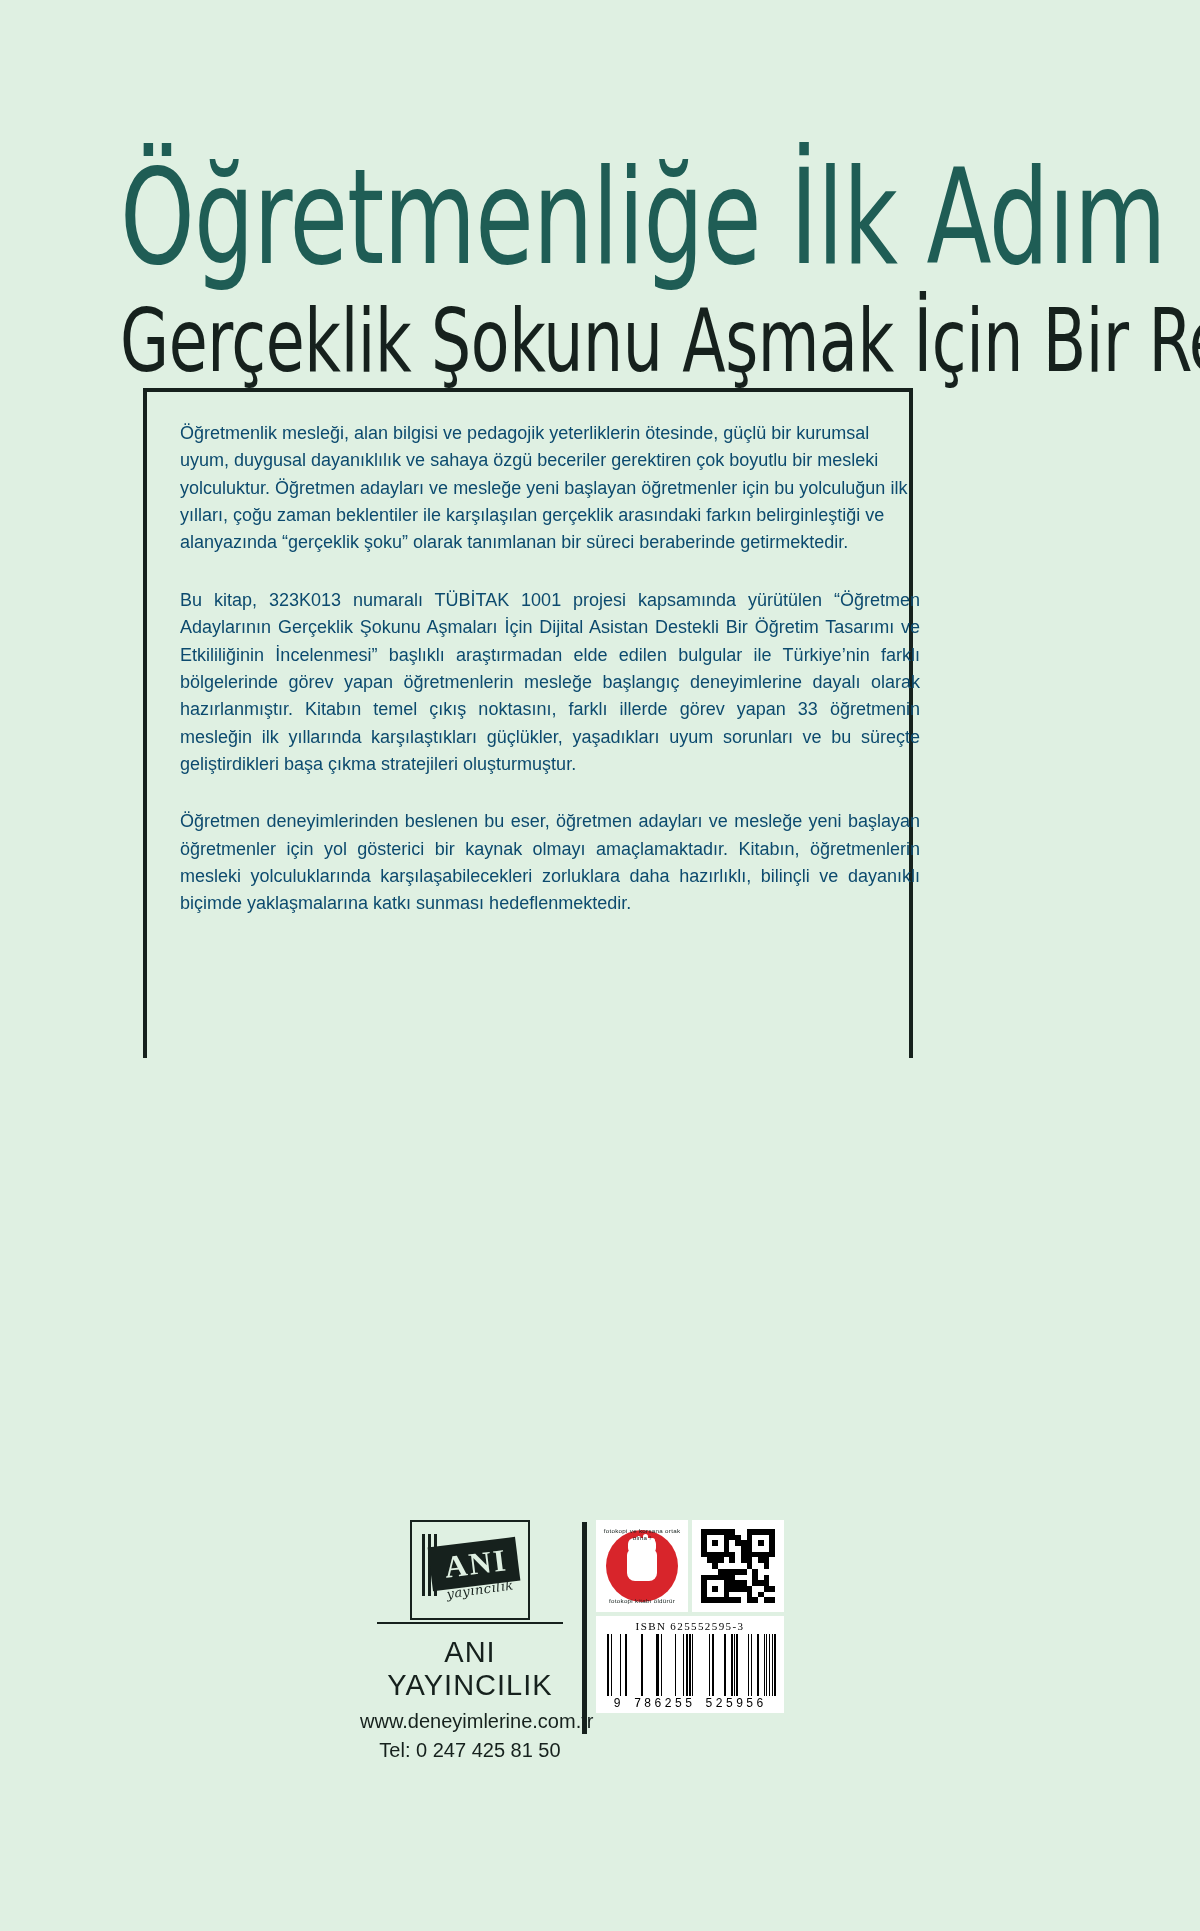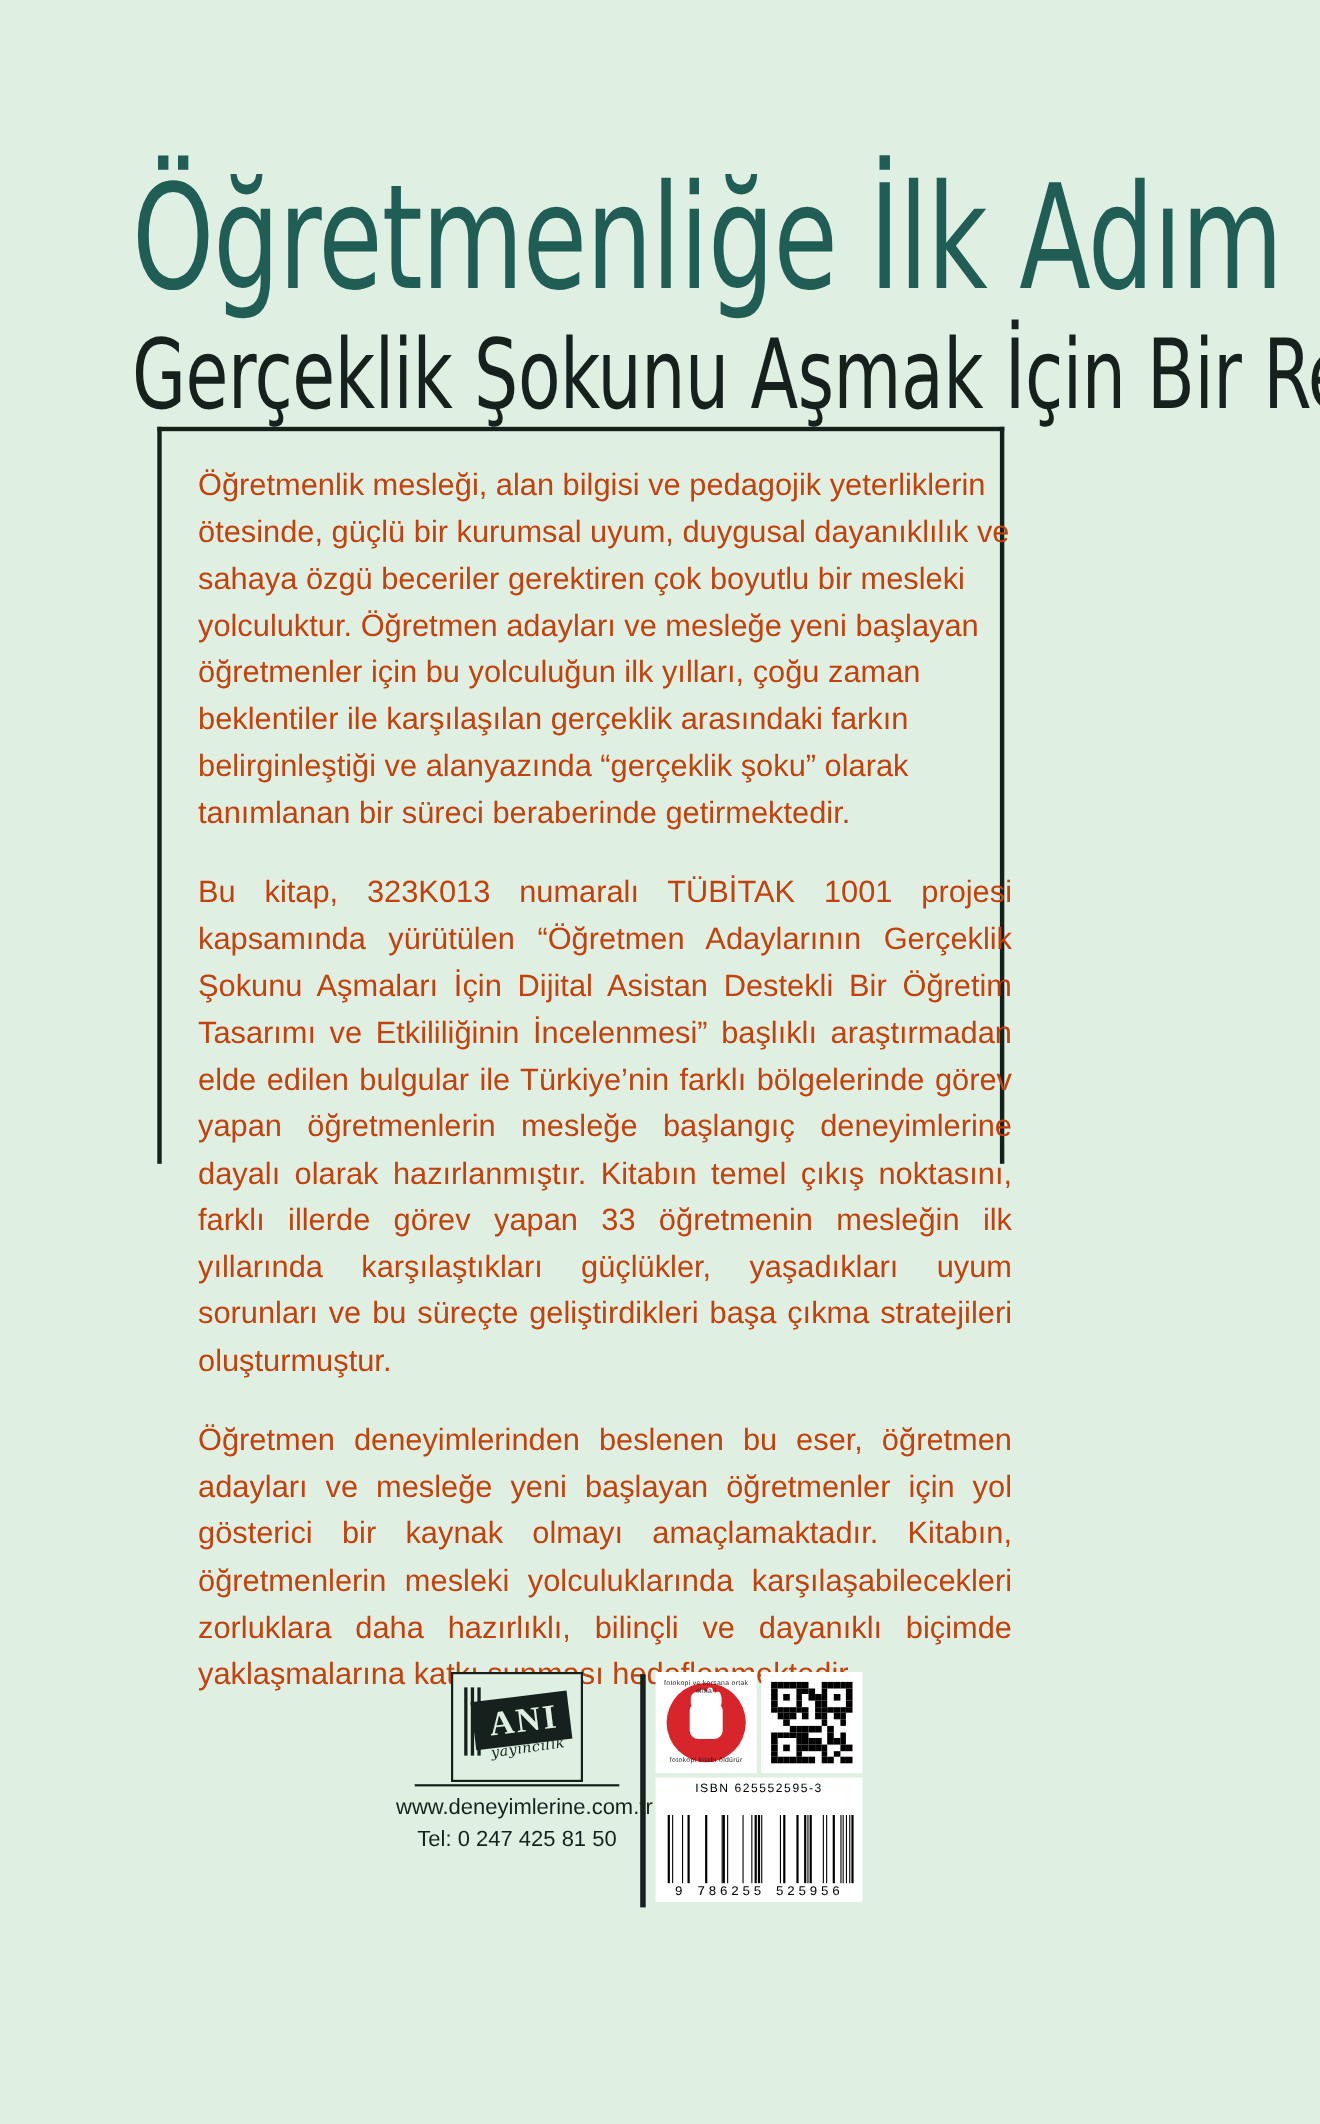--- a/index.html
+++ b/index.html
@@ -86,9 +86,9 @@
   }
   .para {
     margin: 0 0 30px 0;
-    font-size: 28px;
+    font-size: 18px;
     line-height: 1.52;
-    color: #c2410c;
+    color: #0c4a6e;
   }
   .para.p1 { text-align: left; }
   .para.p2 { text-align: justify; margin-top: 24px; }

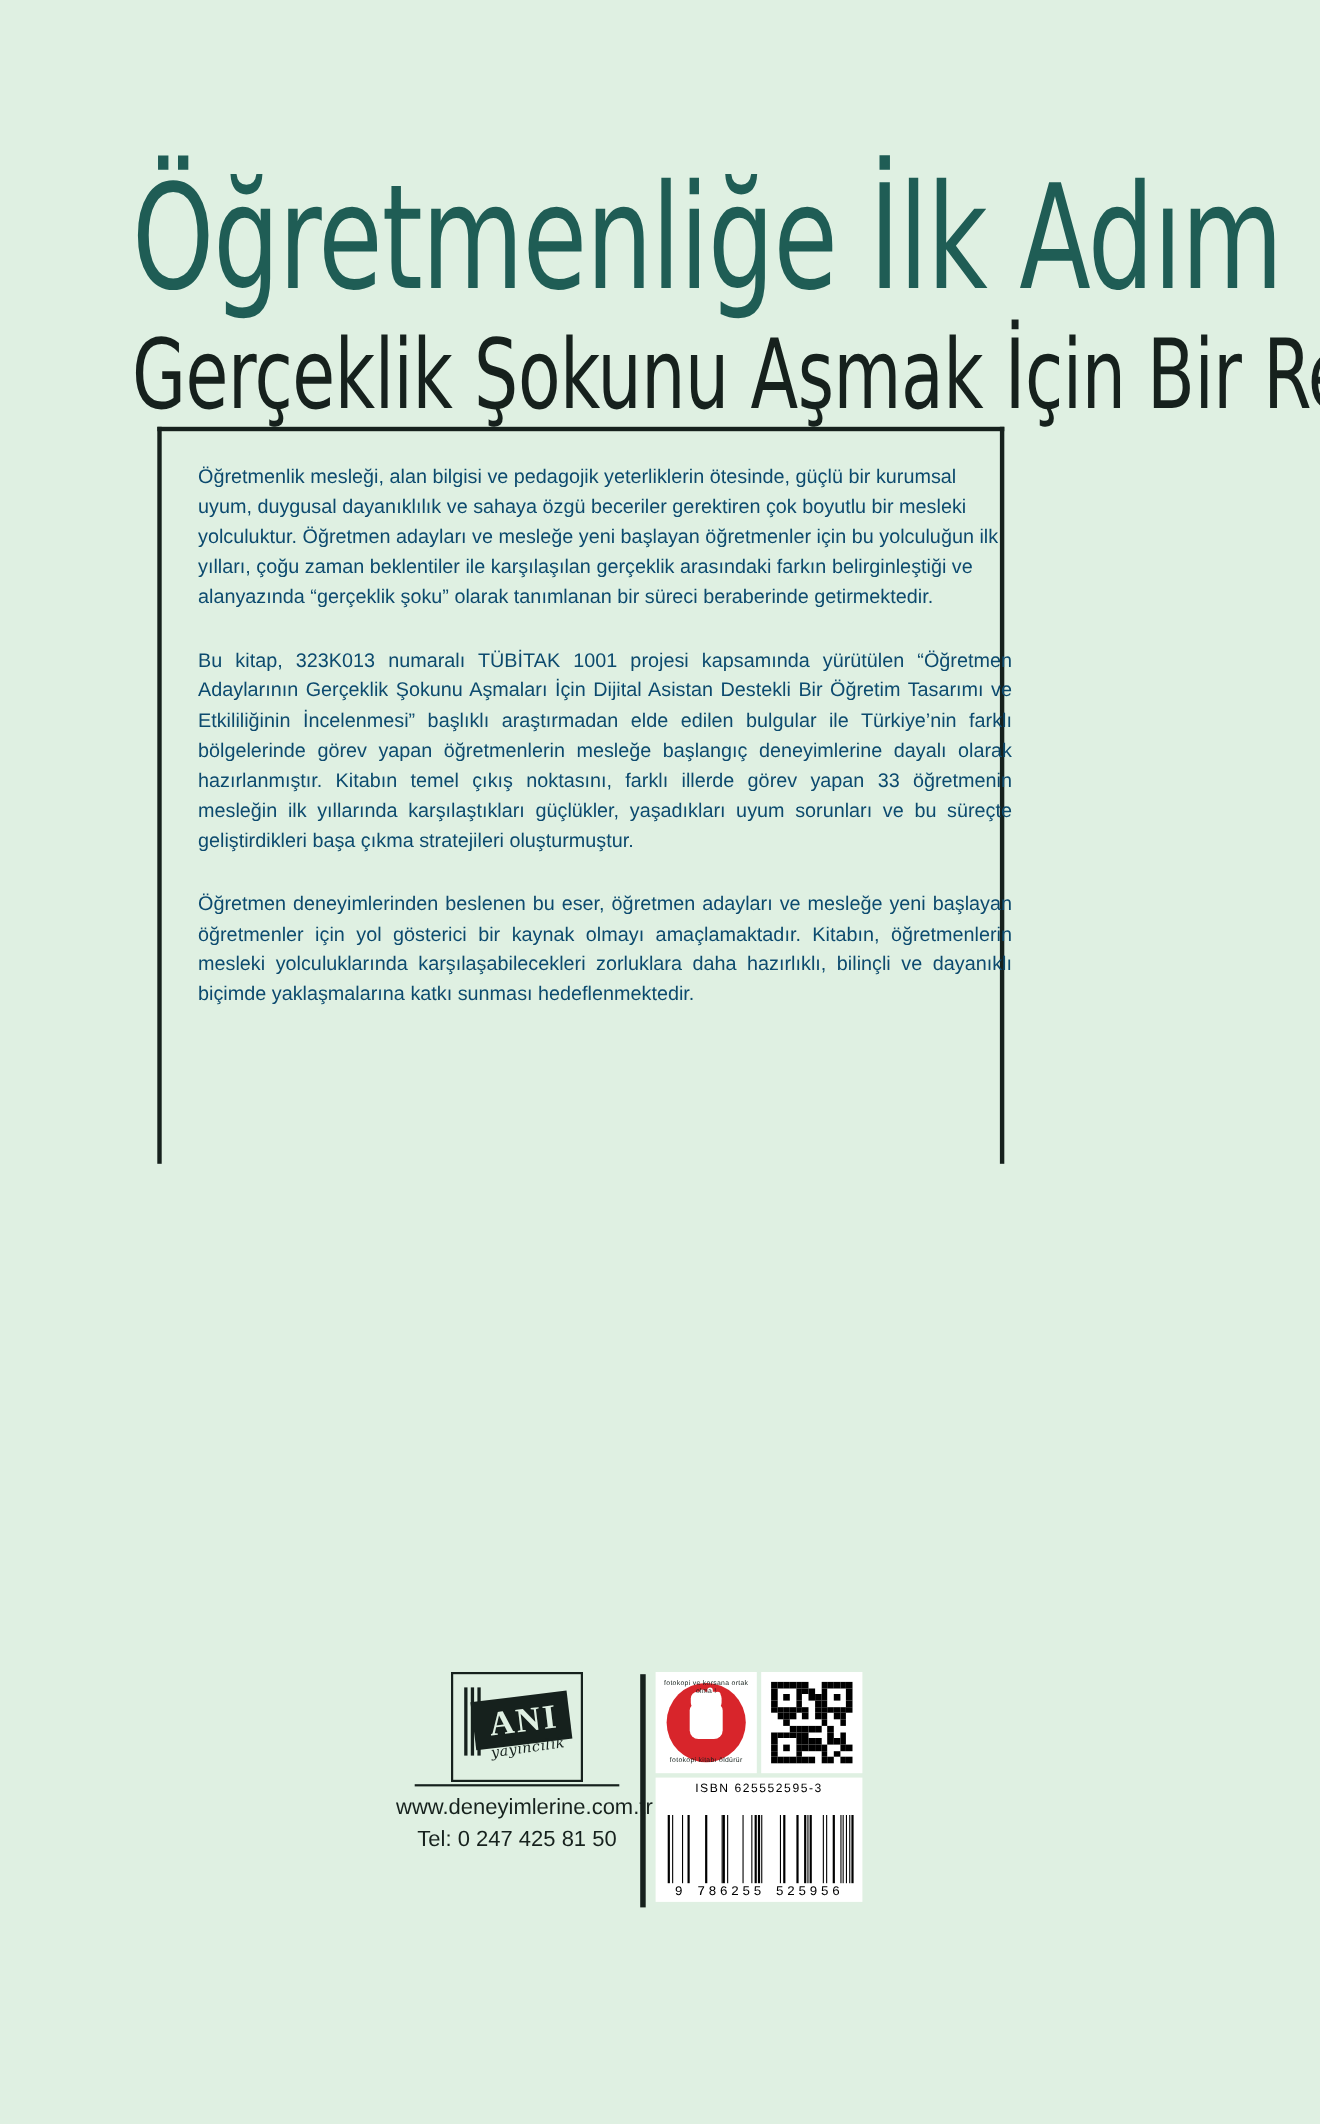--- a/index.html
+++ b/index.html
@@ -311,11 +311,11 @@
     text-align: center;
   }
   .isbn-text {
-    font-family: Liberation Sans, sans-serif;
+    font-family: Liberation Serif, serif;
     font-size: 11px;
     letter-spacing: 1.4px;
     color: #000;
-    margin-bottom: 18px;
+    margin-bottom: 2px;
   }
   .bars {
     height: 62px;

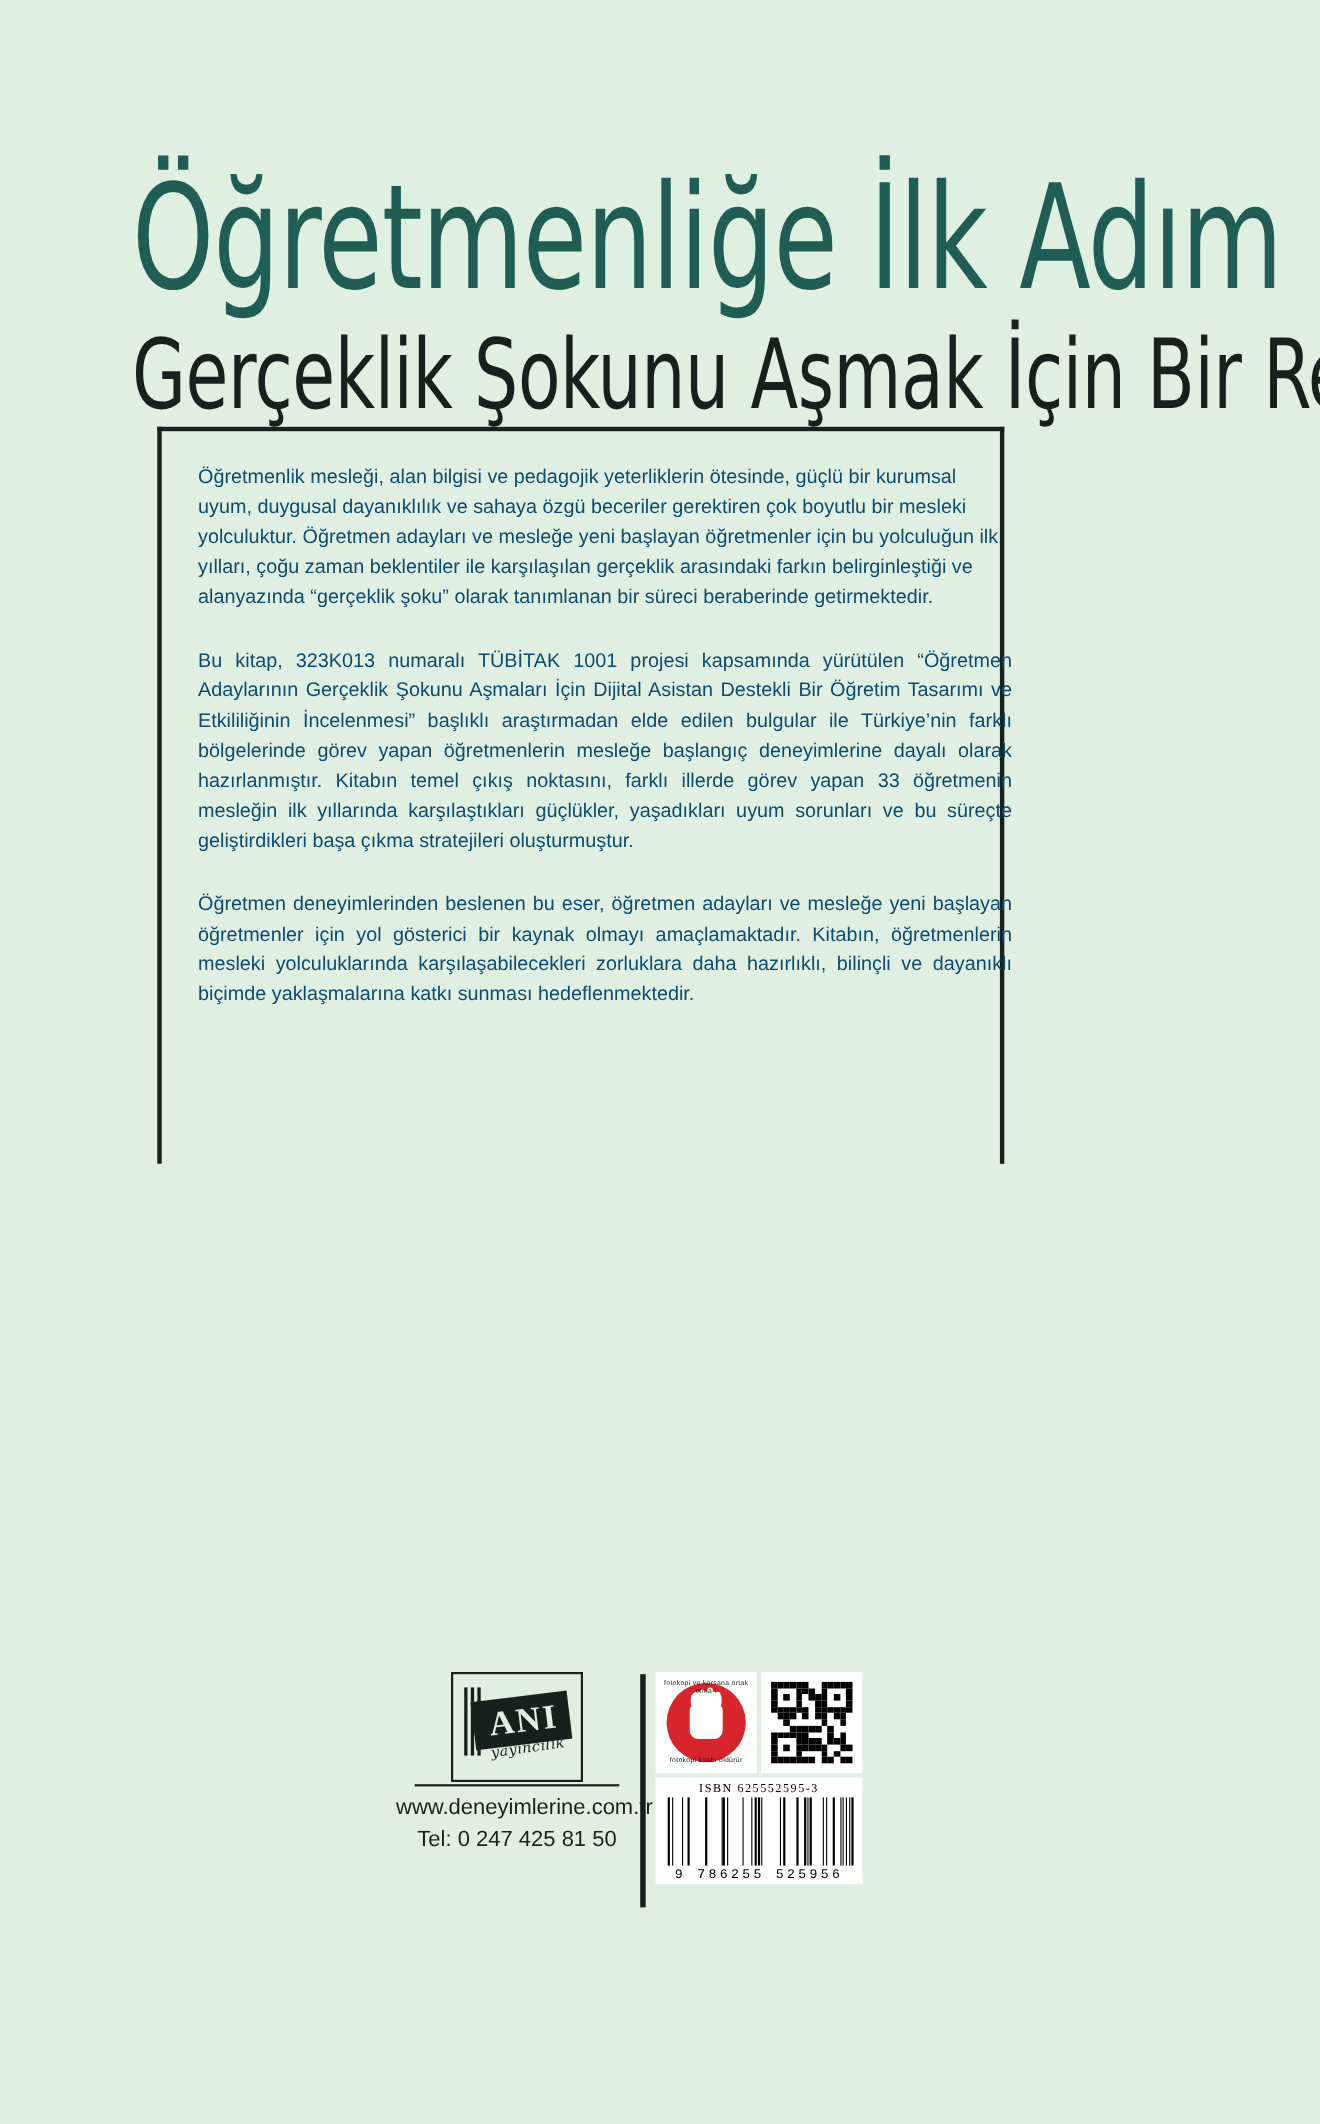--- a/index.html
+++ b/index.html
@@ -370,6 +370,7 @@
         <div class="logo-script">yayıncılık</div>
       </div>
       <div class="logo-rule"></div>
+      <div class="pub-name">ANI YAYINCILIK</div>
       <div class="pub-web">www.deneyimlerine.com.tr</div>
       <div class="pub-tel">Tel: 0 247 425 81 50</div>
     </div>

